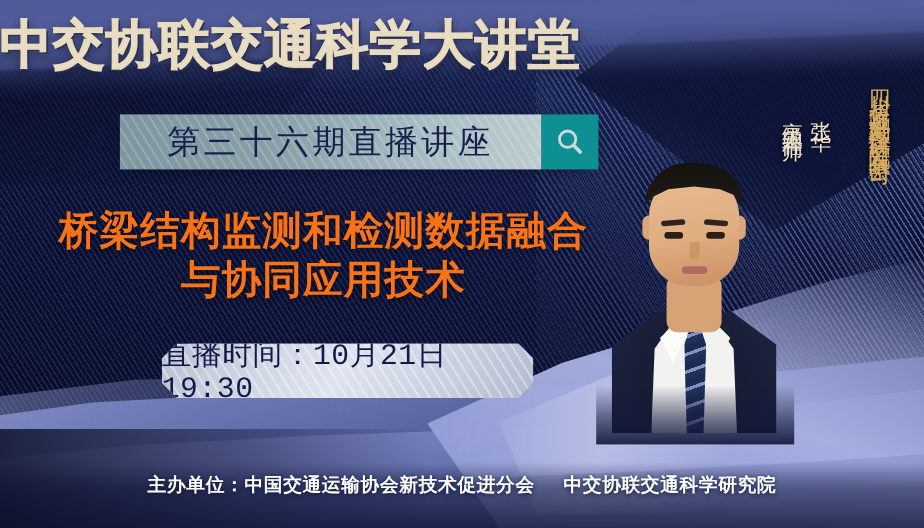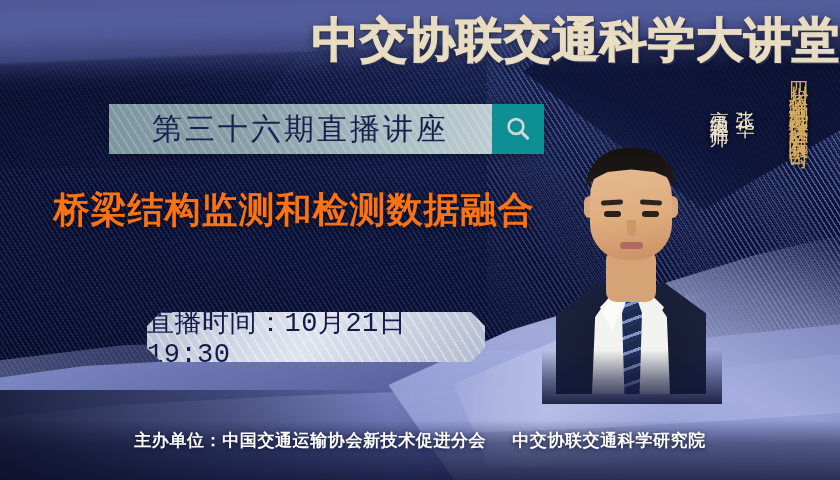--- a/index.html
+++ b/index.html
@@ -100,7 +100,7 @@
 
   
   .main-title{
-    position:absolute;left:0;right:0;top:16px;text-align:right;
+    position:absolute;left:0;right:0;top:16px;text-align:left;
     font-size:47px;line-height:1;font-weight:700;letter-spacing:1px;
     color:#efe3ca;
     text-shadow:
@@ -110,7 +110,6 @@
       0 3px 10px rgba(0,0,0,.55);
     -webkit-text-stroke:1.2px #e7dbc0;
     z-index:8;
-    padding-left:41px;
   }
 
   

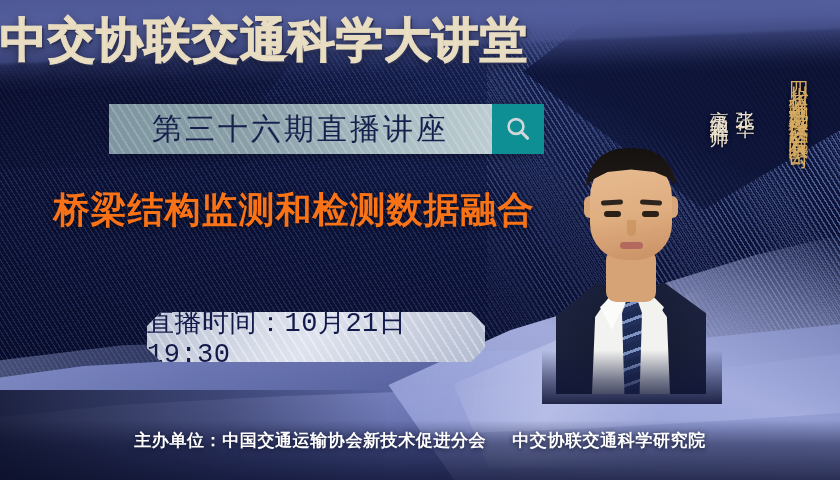--- a/index.html
+++ b/index.html
@@ -279,6 +279,7 @@
 
   <div class="lec-title">
     <span class="l1">桥梁结构监测和检测数据融合</span>
+    <span class="l2">与协同应用技术</span>
   </div>
 
   <div class="time-box">

